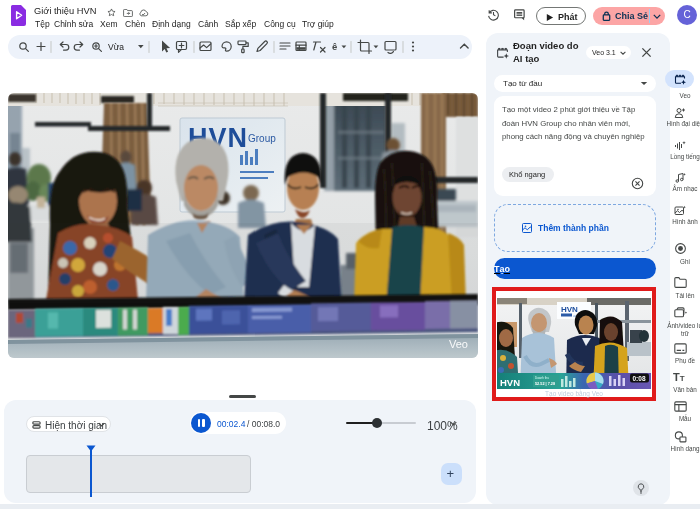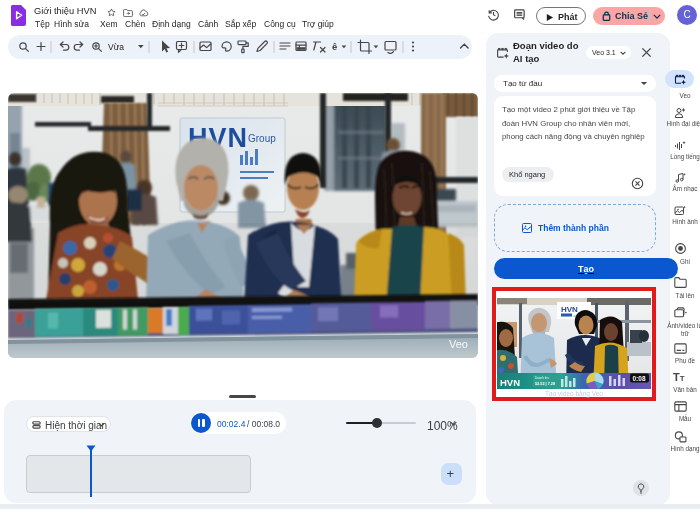--- a/index.html
+++ b/index.html
@@ -34,7 +34,7 @@
 
 <div class="abs" style="top:19px;left:0;width:480px;height:13px;font-size:8.5px;color:#1f1f1f;">
   <span class="abs" style="left:35px;">Tệp</span>
-  <span class="abs" style="left:54px;">Hình sửa</span>
+  <span class="abs" style="left:54px;">Chỉnh sửa</span>
   <span class="abs" style="left:100px;">Xem</span>
   <span class="abs" style="left:125px;">Chèn</span>
   <span class="abs" style="left:152px;">Định dạng</span>

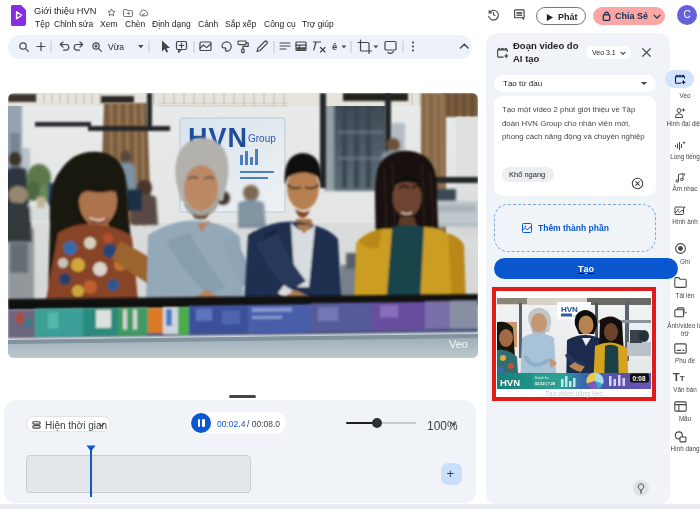--- a/index.html
+++ b/index.html
@@ -496,7 +496,7 @@
   <span class="abs" style="left:43px;top:18px;font-size:8.5px;font-weight:bold;color:#0b57d0;">Thêm thành phần</span>
 </div>
 
-<div class="abs" style="left:494px;top:258px;width:184px;height:21px;background:#0b57d0;border-radius:11px;text-align:center;text-decoration:underline;">
+<div class="abs" style="left:494px;top:258px;width:162px;height:21px;background:#0b57d0;border-radius:11px;text-align:left;text-decoration:underline;">
   <span style="font-size:9px;font-weight:bold;color:#fff;line-height:21px;">Tạo</span>
 </div>
 

